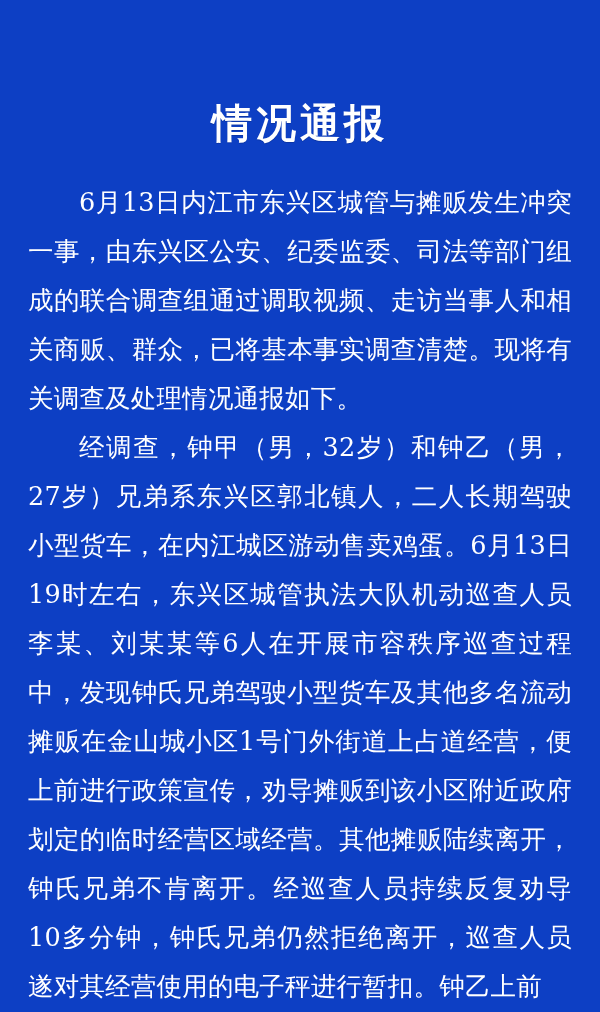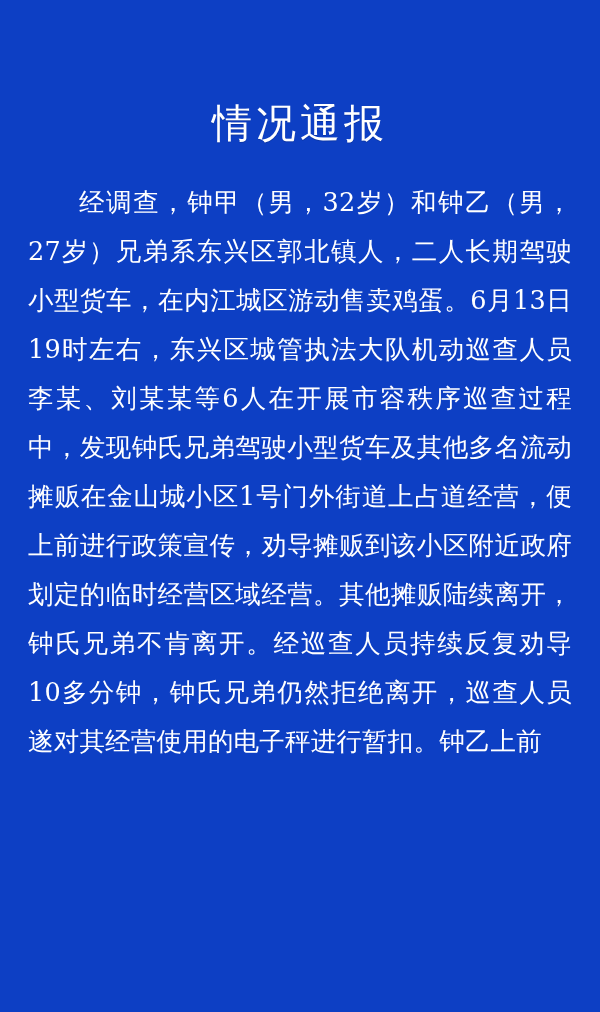--- a/index.html
+++ b/index.html
@@ -26,7 +26,7 @@
   .title {
     text-align: center;
     font-size: 40px;
-    font-weight: normal;
+    font-weight: bold;
     letter-spacing: 4px;
     margin-top: 96px;
     color: #ffffff;

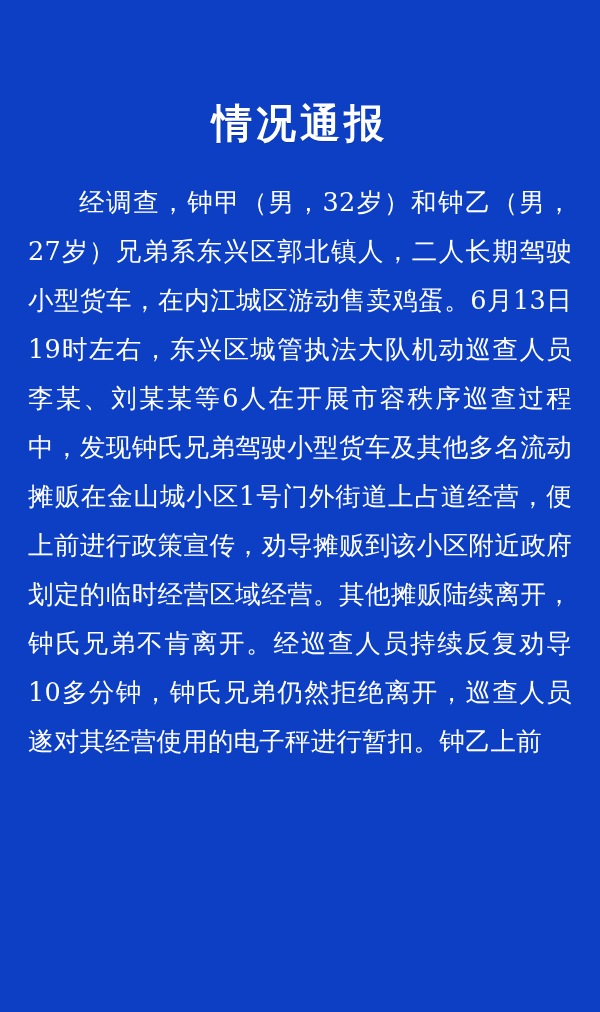--- a/index.html
+++ b/index.html
@@ -55,6 +55,7 @@
 <div class="page">
   <h1 class="title">情况通报</h1>
   <div class="body-text">
+    <p class="para">6月13日内江市东兴区城管与摊贩发生冲突一事，由东兴区公安、纪委监委、司法等部门组成的联合调查组通过调取视频、走访当事人和相关商贩、群众，已将基本事实调查清楚。现将有关调查及处理情况通报如下。</p>
     <p class="para">经调查，钟甲（男，32岁）和钟乙（男，27岁）兄弟系东兴区郭北镇人，二人长期驾驶小型货车，在内江城区游动售卖鸡蛋。6月13日19时左右，东兴区城管执法大队机动巡查人员李某、刘某某等6人在开展市容秩序巡查过程中，发现钟氏兄弟驾驶小型货车及其他多名流动摊贩在金山城小区1号门外街道上占道经营，便上前进行政策宣传，劝导摊贩到该小区附近政府划定的临时经营区域经营。其他摊贩陆续离开，钟氏兄弟不肯离开。经巡查人员持续反复劝导10多分钟，钟氏兄弟仍然拒绝离开，巡查人员遂对其经营使用的电子秤进行暂扣。钟乙上前</p>
   </div>
 </div>

